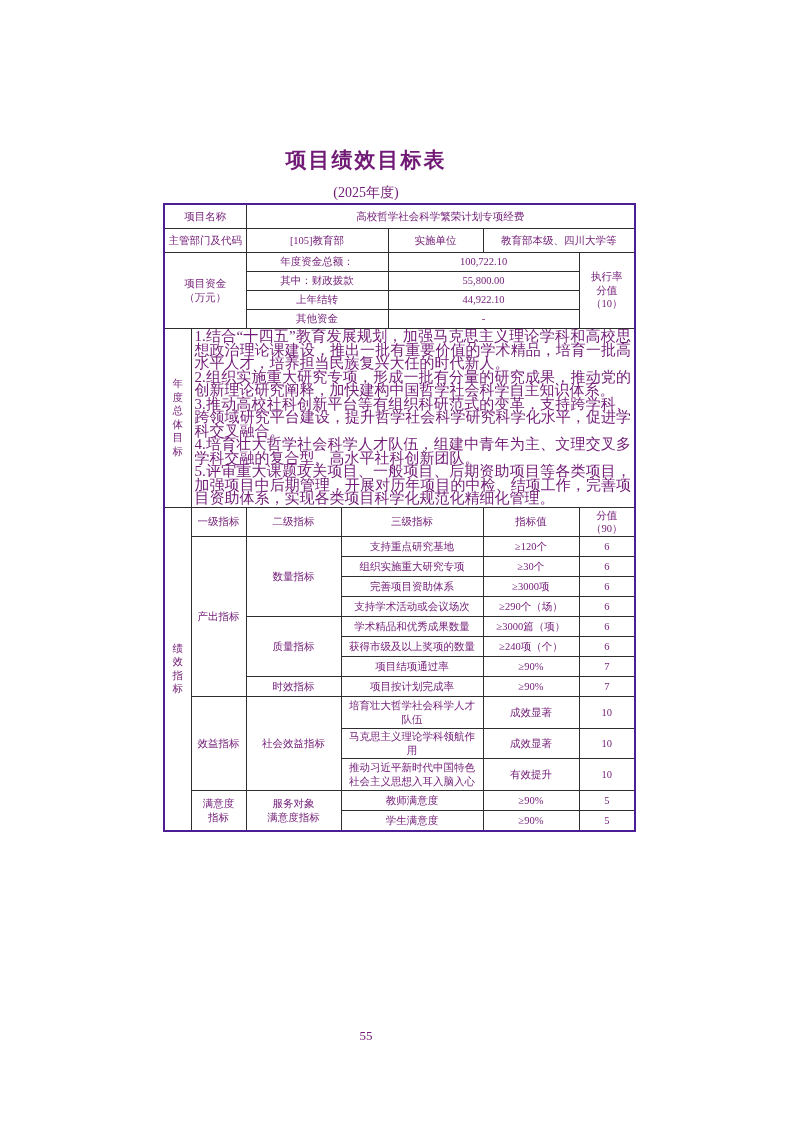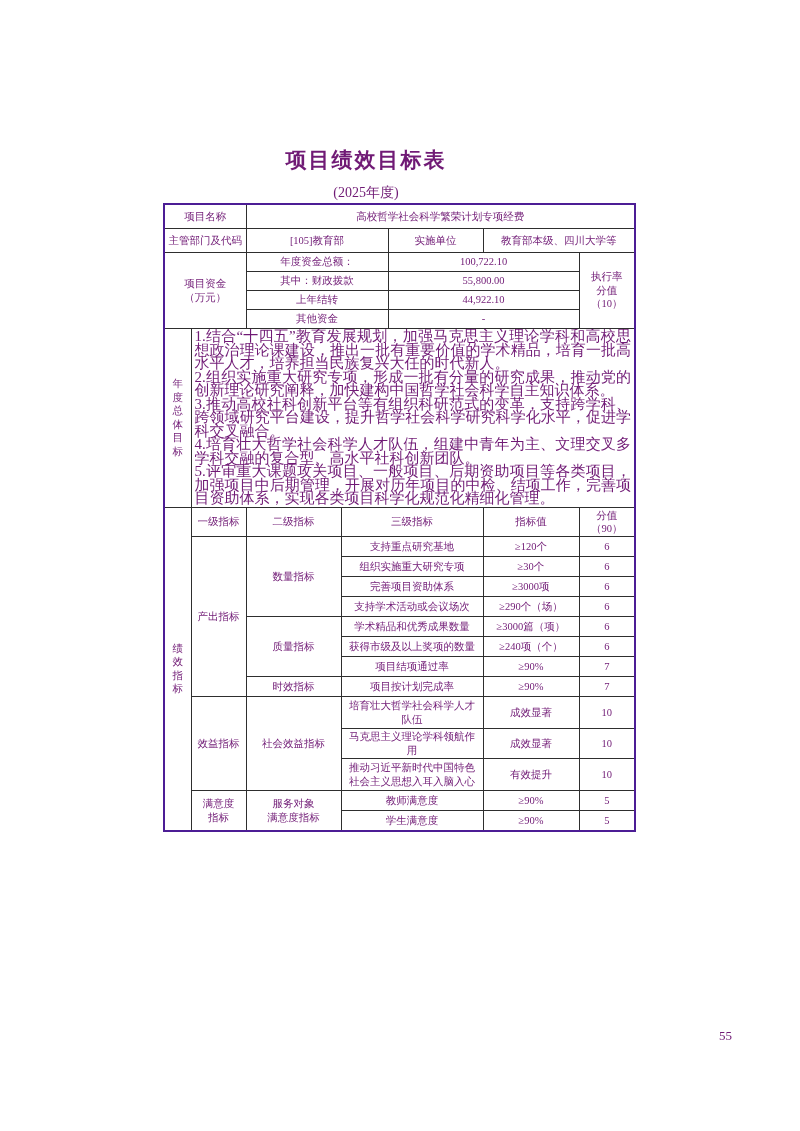--- a/index.html
+++ b/index.html
@@ -55,7 +55,7 @@
   .goal-line { font-size:15px; line-height:13.5px; text-align:justify; }
   .page-number {
     position:absolute; top:1028px; left:0; width:100%;
-    text-align:right; font-size:13px;
+    text-align:center; font-size:13px;
   }
 </style>
 </head>

